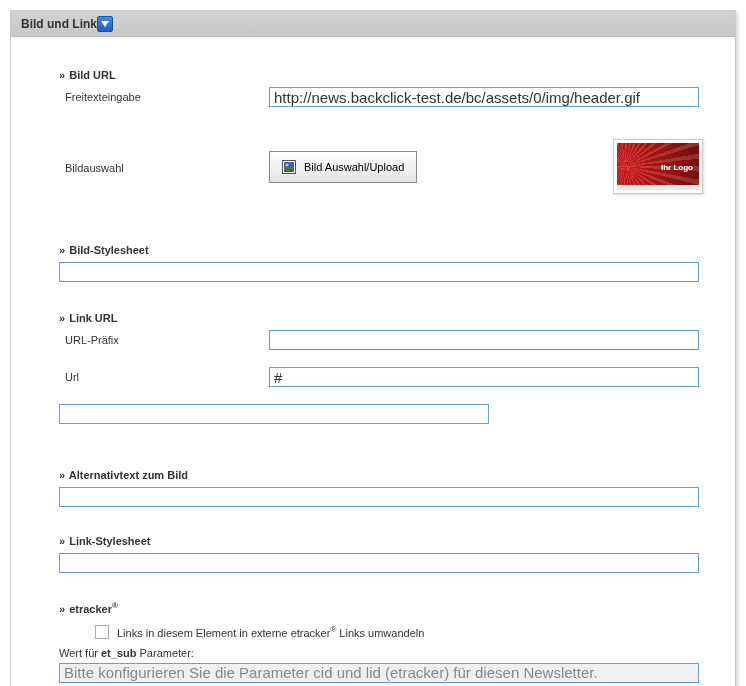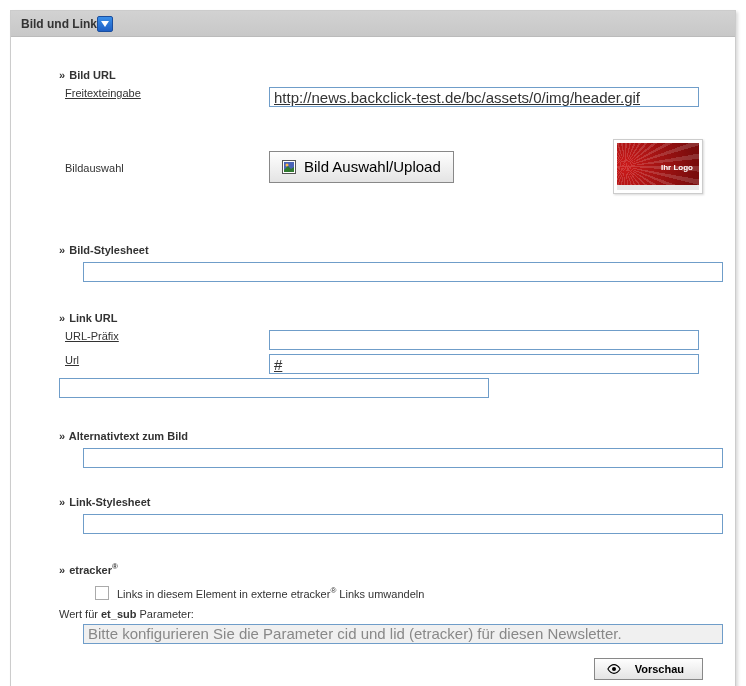--- a/index.html
+++ b/index.html
@@ -54,9 +54,8 @@
   sup { font-size: 8px; }
   .row {
     display: flex;
-    align-items: flex-start;
-    margin-bottom: 4px;
-    text-decoration: underline;
+    align-items: center;
+    margin-bottom: 17px;
   }
   .row .label {
     width: 210px;

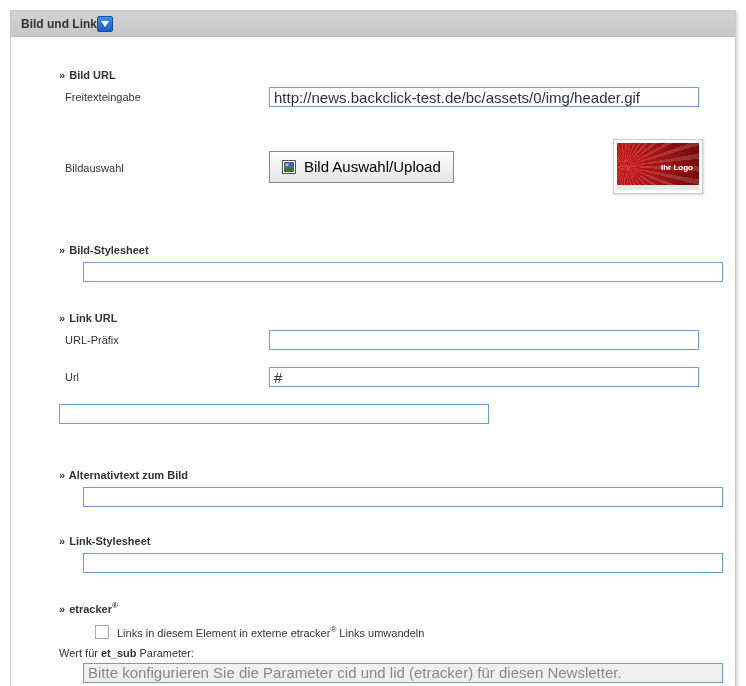--- a/index.html
+++ b/index.html
@@ -96,7 +96,7 @@
     border: 1px solid #888;
     padding: 0 12px;
     font-family: inherit;
-    font-size: 15px;
+    font-size: 11px;
     cursor: pointer;
     display: inline-flex;
     align-items: center;

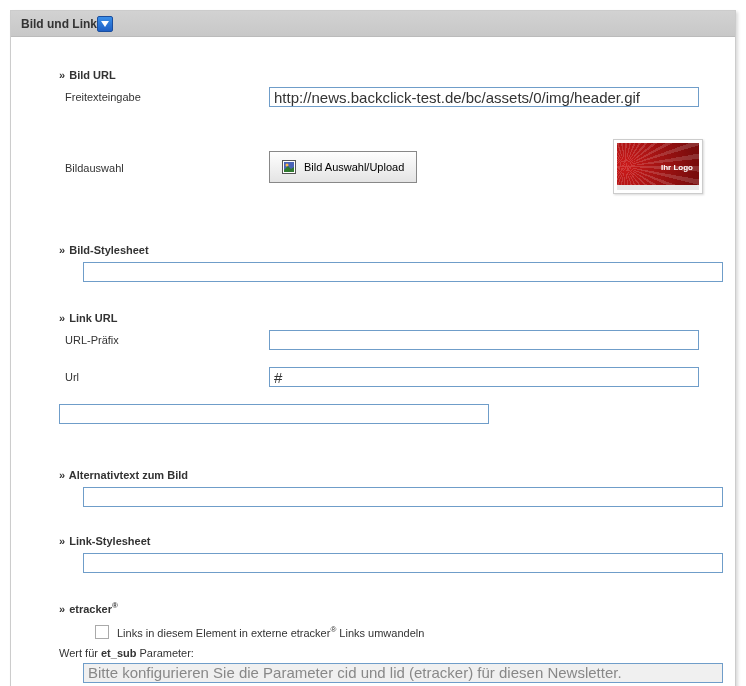--- a/index.html
+++ b/index.html
@@ -77,7 +77,7 @@
     color: #888;
   }
   .wide-input { width: 430px; }
-  .full-input { width: 640px; display: block; margin-left: 24px; }
+  .full-input { width: 640px; display: block; }
   .spacer-sm { height: 18px; }
   .spacer-md { height: 16px; }
   .imgselect-row {

